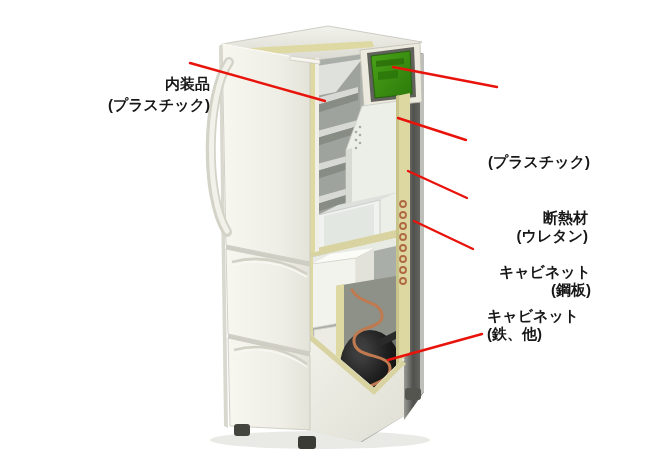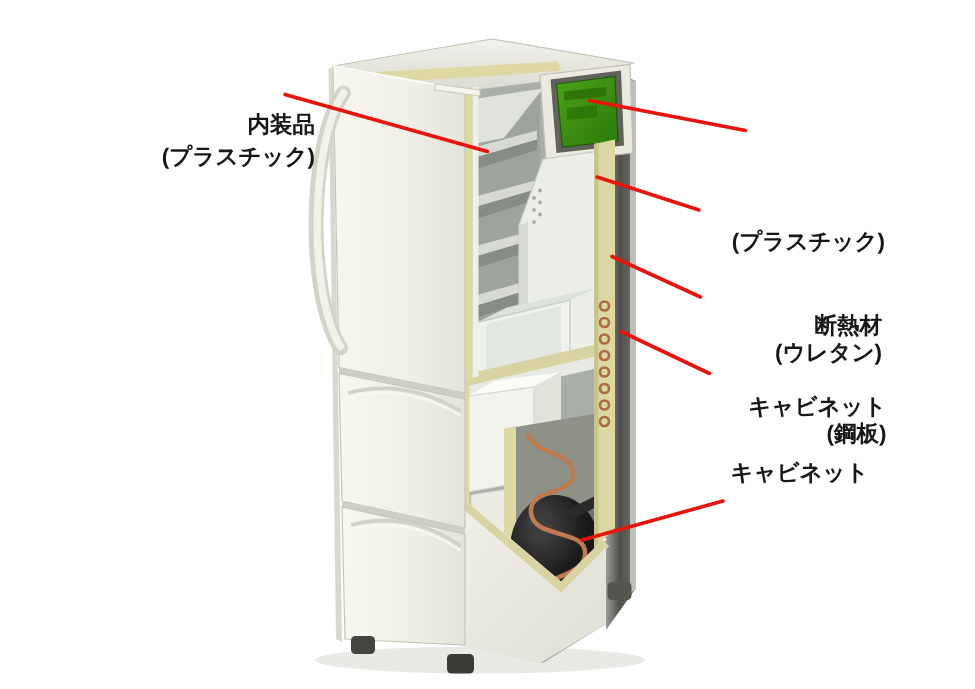--- a/index.html
+++ b/index.html
@@ -223,6 +223,7 @@
 
   <div class="callout-label left lbl-compressor">
     <div>キャビネット</div>
+    <div>(鉄、他)</div>
   </div>
 
 </div>

